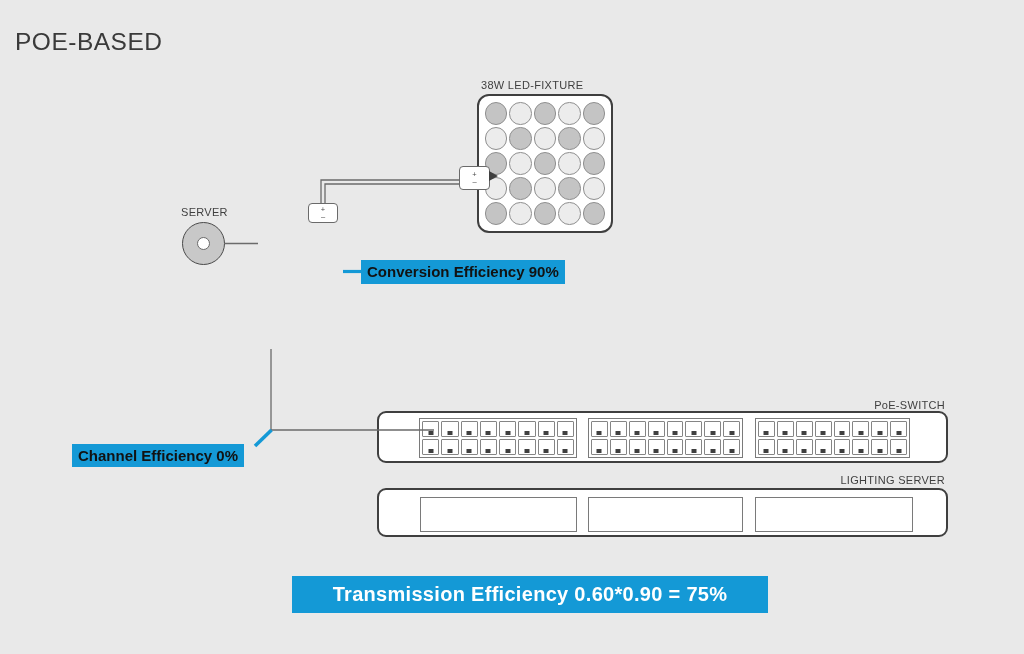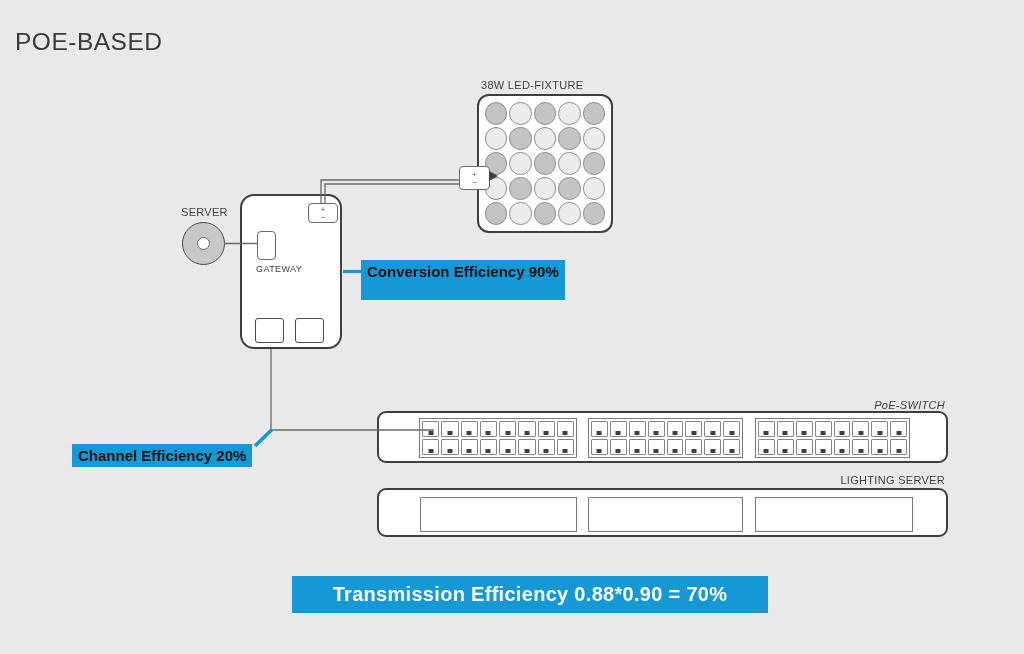--- a/index.html
+++ b/index.html
@@ -141,12 +141,6 @@
     <div class="sensor-core"></div>
   </div>
 
-  <div class="wbox gateway">
-    <div class="gw-port"></div>
-    <div class="gw-label">GATEWAY</div>
-    <div class="gw-slot s1"></div>
-    <div class="gw-slot s2"></div>
-  </div>
 
   <svg class="wires" width="1024" height="654">
     <path d="M225,243.5 L258,243.5" stroke="#6b6b6b" stroke-width="1.3" fill="none"></path>

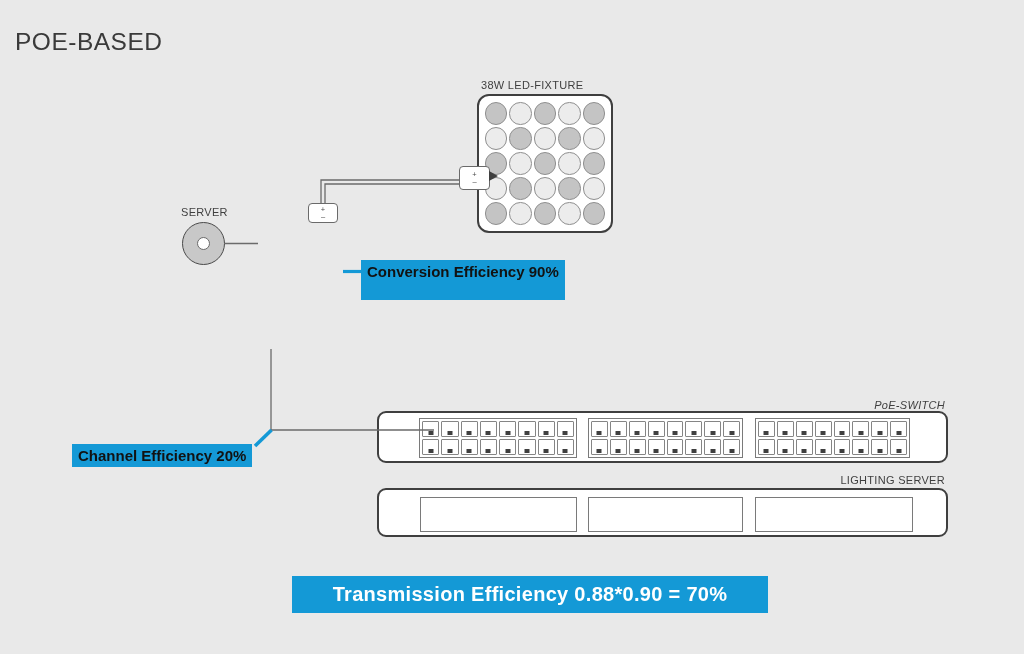--- a/index.html
+++ b/index.html
@@ -64,7 +64,7 @@
   
   .badge{position:absolute;background:var(--accent);color:#121212;font-weight:bold;
          font-size:15px;white-space:nowrap;z-index:10;}
-  .badge-conversion{left:361px;top:260px;height:40px;line-height:24px;padding:0 6px;}
+  .badge-conversion{left:361px;top:260px;height:24px;line-height:24px;padding:0 6px;}
   .badge-channel{left:72px;top:444px;height:23px;line-height:23px;padding:0 6px;}
   .banner{position:absolute;left:292px;top:576px;width:476px;height:37px;background:var(--accent);
           color:#ffffff;font-weight:bold;font-size:20px;line-height:37px;text-align:center;

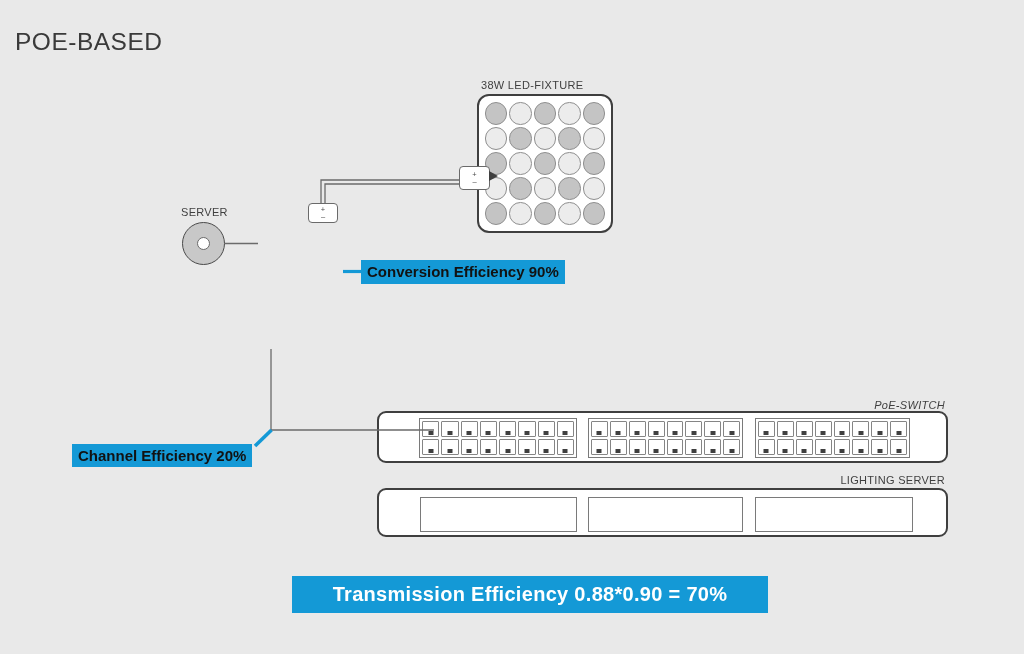--- a/index.html
+++ b/index.html
@@ -81,7 +81,7 @@
   .port{position:relative;background:#fff;border:1px solid #858585;border-radius:1px;}
   .port::after{content:"";position:absolute;left:50%;bottom:1px;transform:translateX(-50%);
                width:5px;height:4px;background:#3f3f3f;}
-  .switch-cap{top:399px;right:79px;text-align:right;font-style:italic;}
+  .switch-cap{top:399px;right:79px;text-align:right;}
 
   
   .server{left:377px;top:488px;width:571px;height:49px;border-radius:9px;}

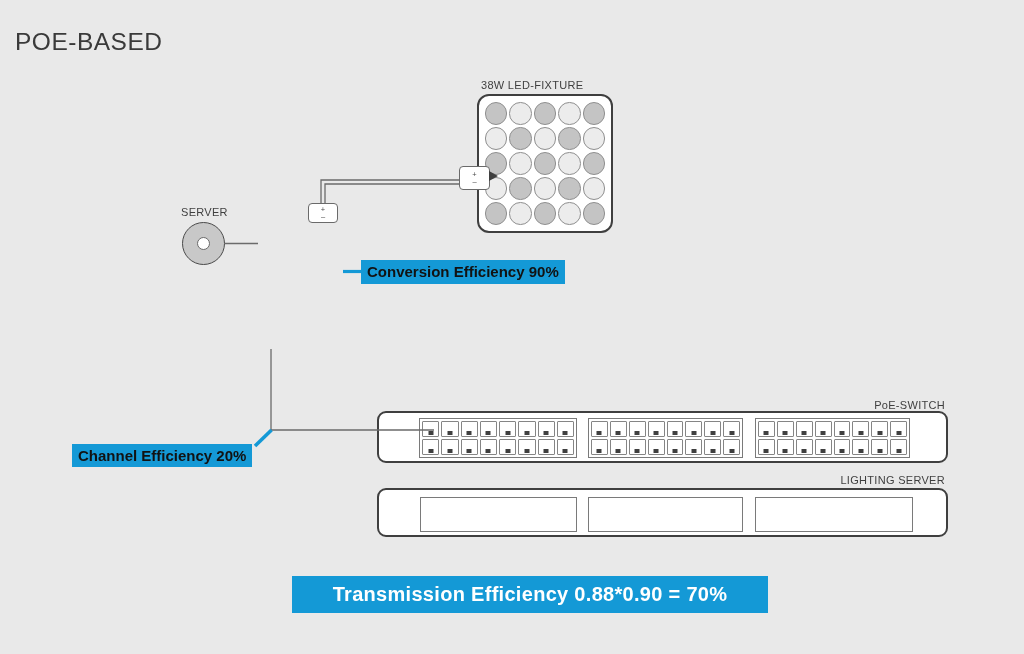--- a/index.html
+++ b/index.html
@@ -162,7 +162,7 @@
   <div class="plug-arrow"></div>
 
   <div class="badge badge-conversion">Conversion Efficiency 90%</div>
-  <div class="badge badge-channel">Channel Efficiency 20%</div>
+  <div class="badge badge-channel">Channel Efficiency 0%</div>
 
   <div class="cap switch-cap">PoE-SWITCH</div>
   <div class="wbox switch">

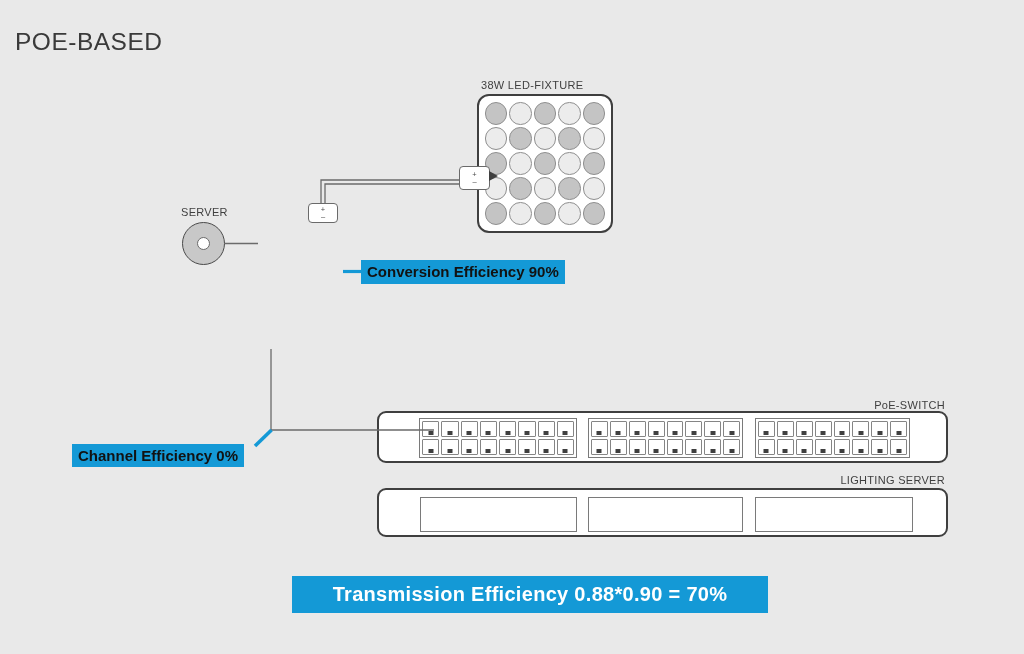--- a/index.html
+++ b/index.html
@@ -229,7 +229,7 @@
       <div class="bay"></div>
     </div>
 
-  <div class="banner">Transmission Efficiency 0.88*0.90 = 70%</div>
+  <div class="banner">Transmission Efficiency 0.60*0.90 = 75%</div>
 
 </div>
 

